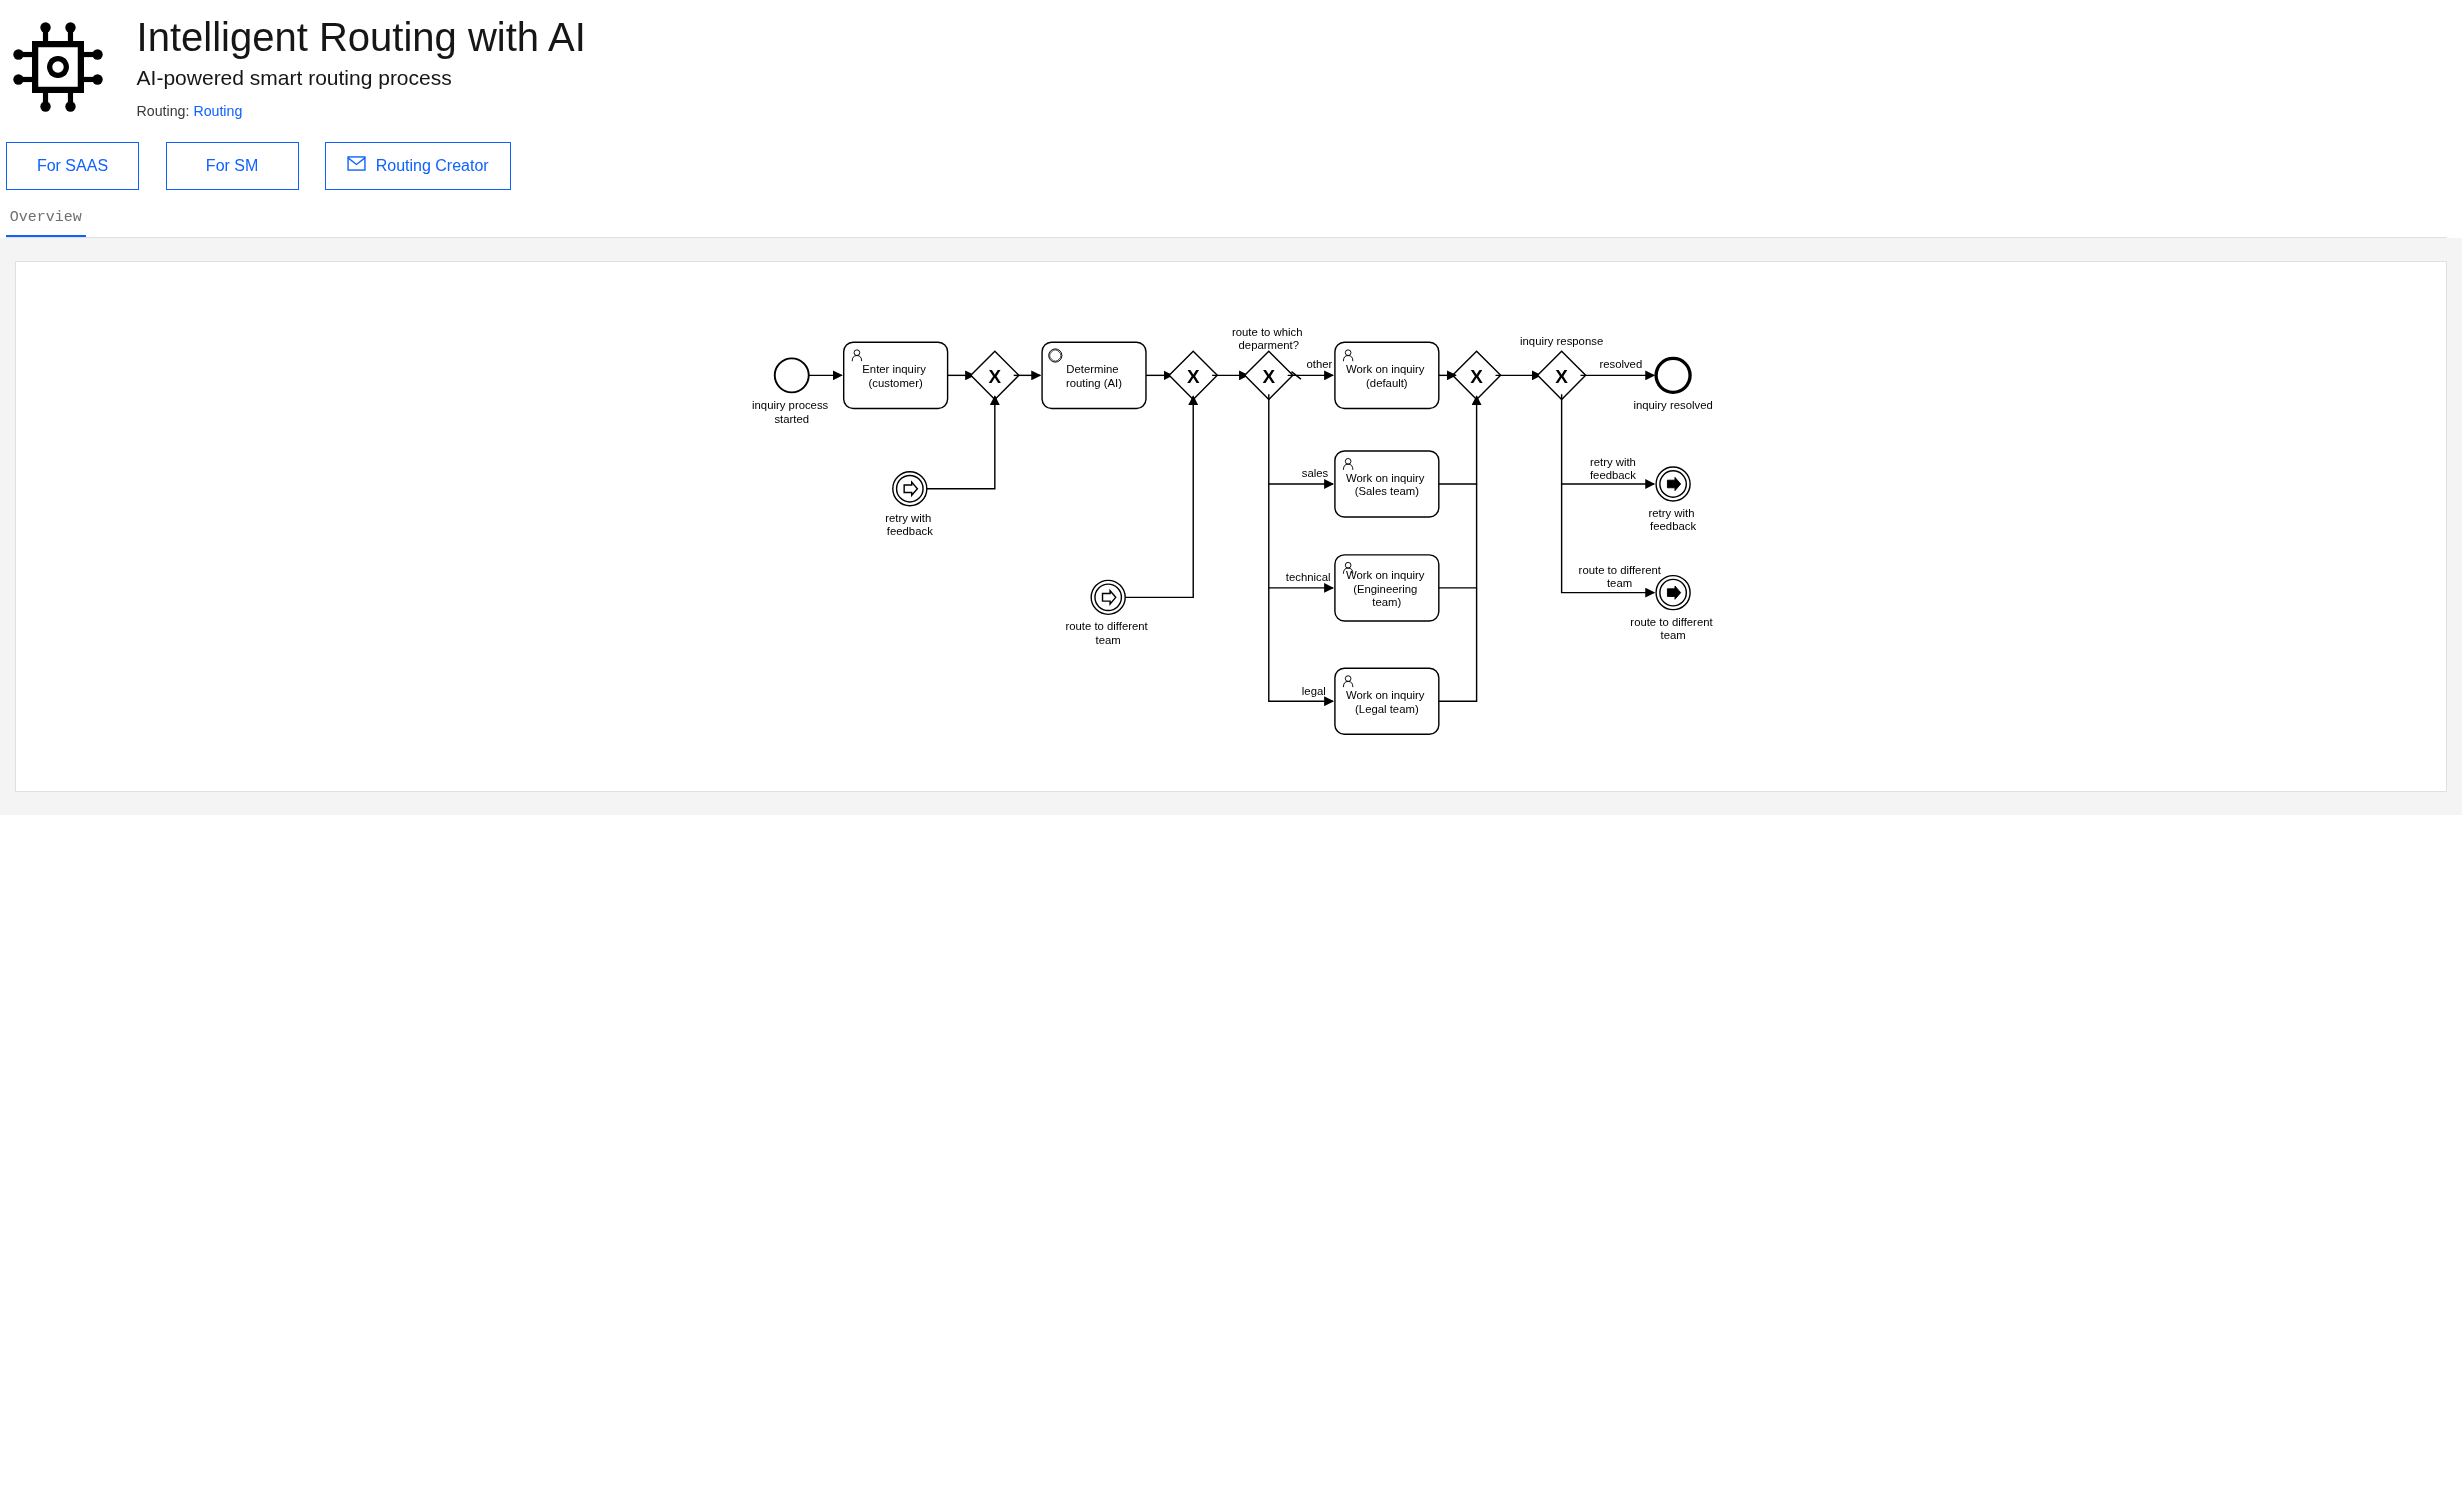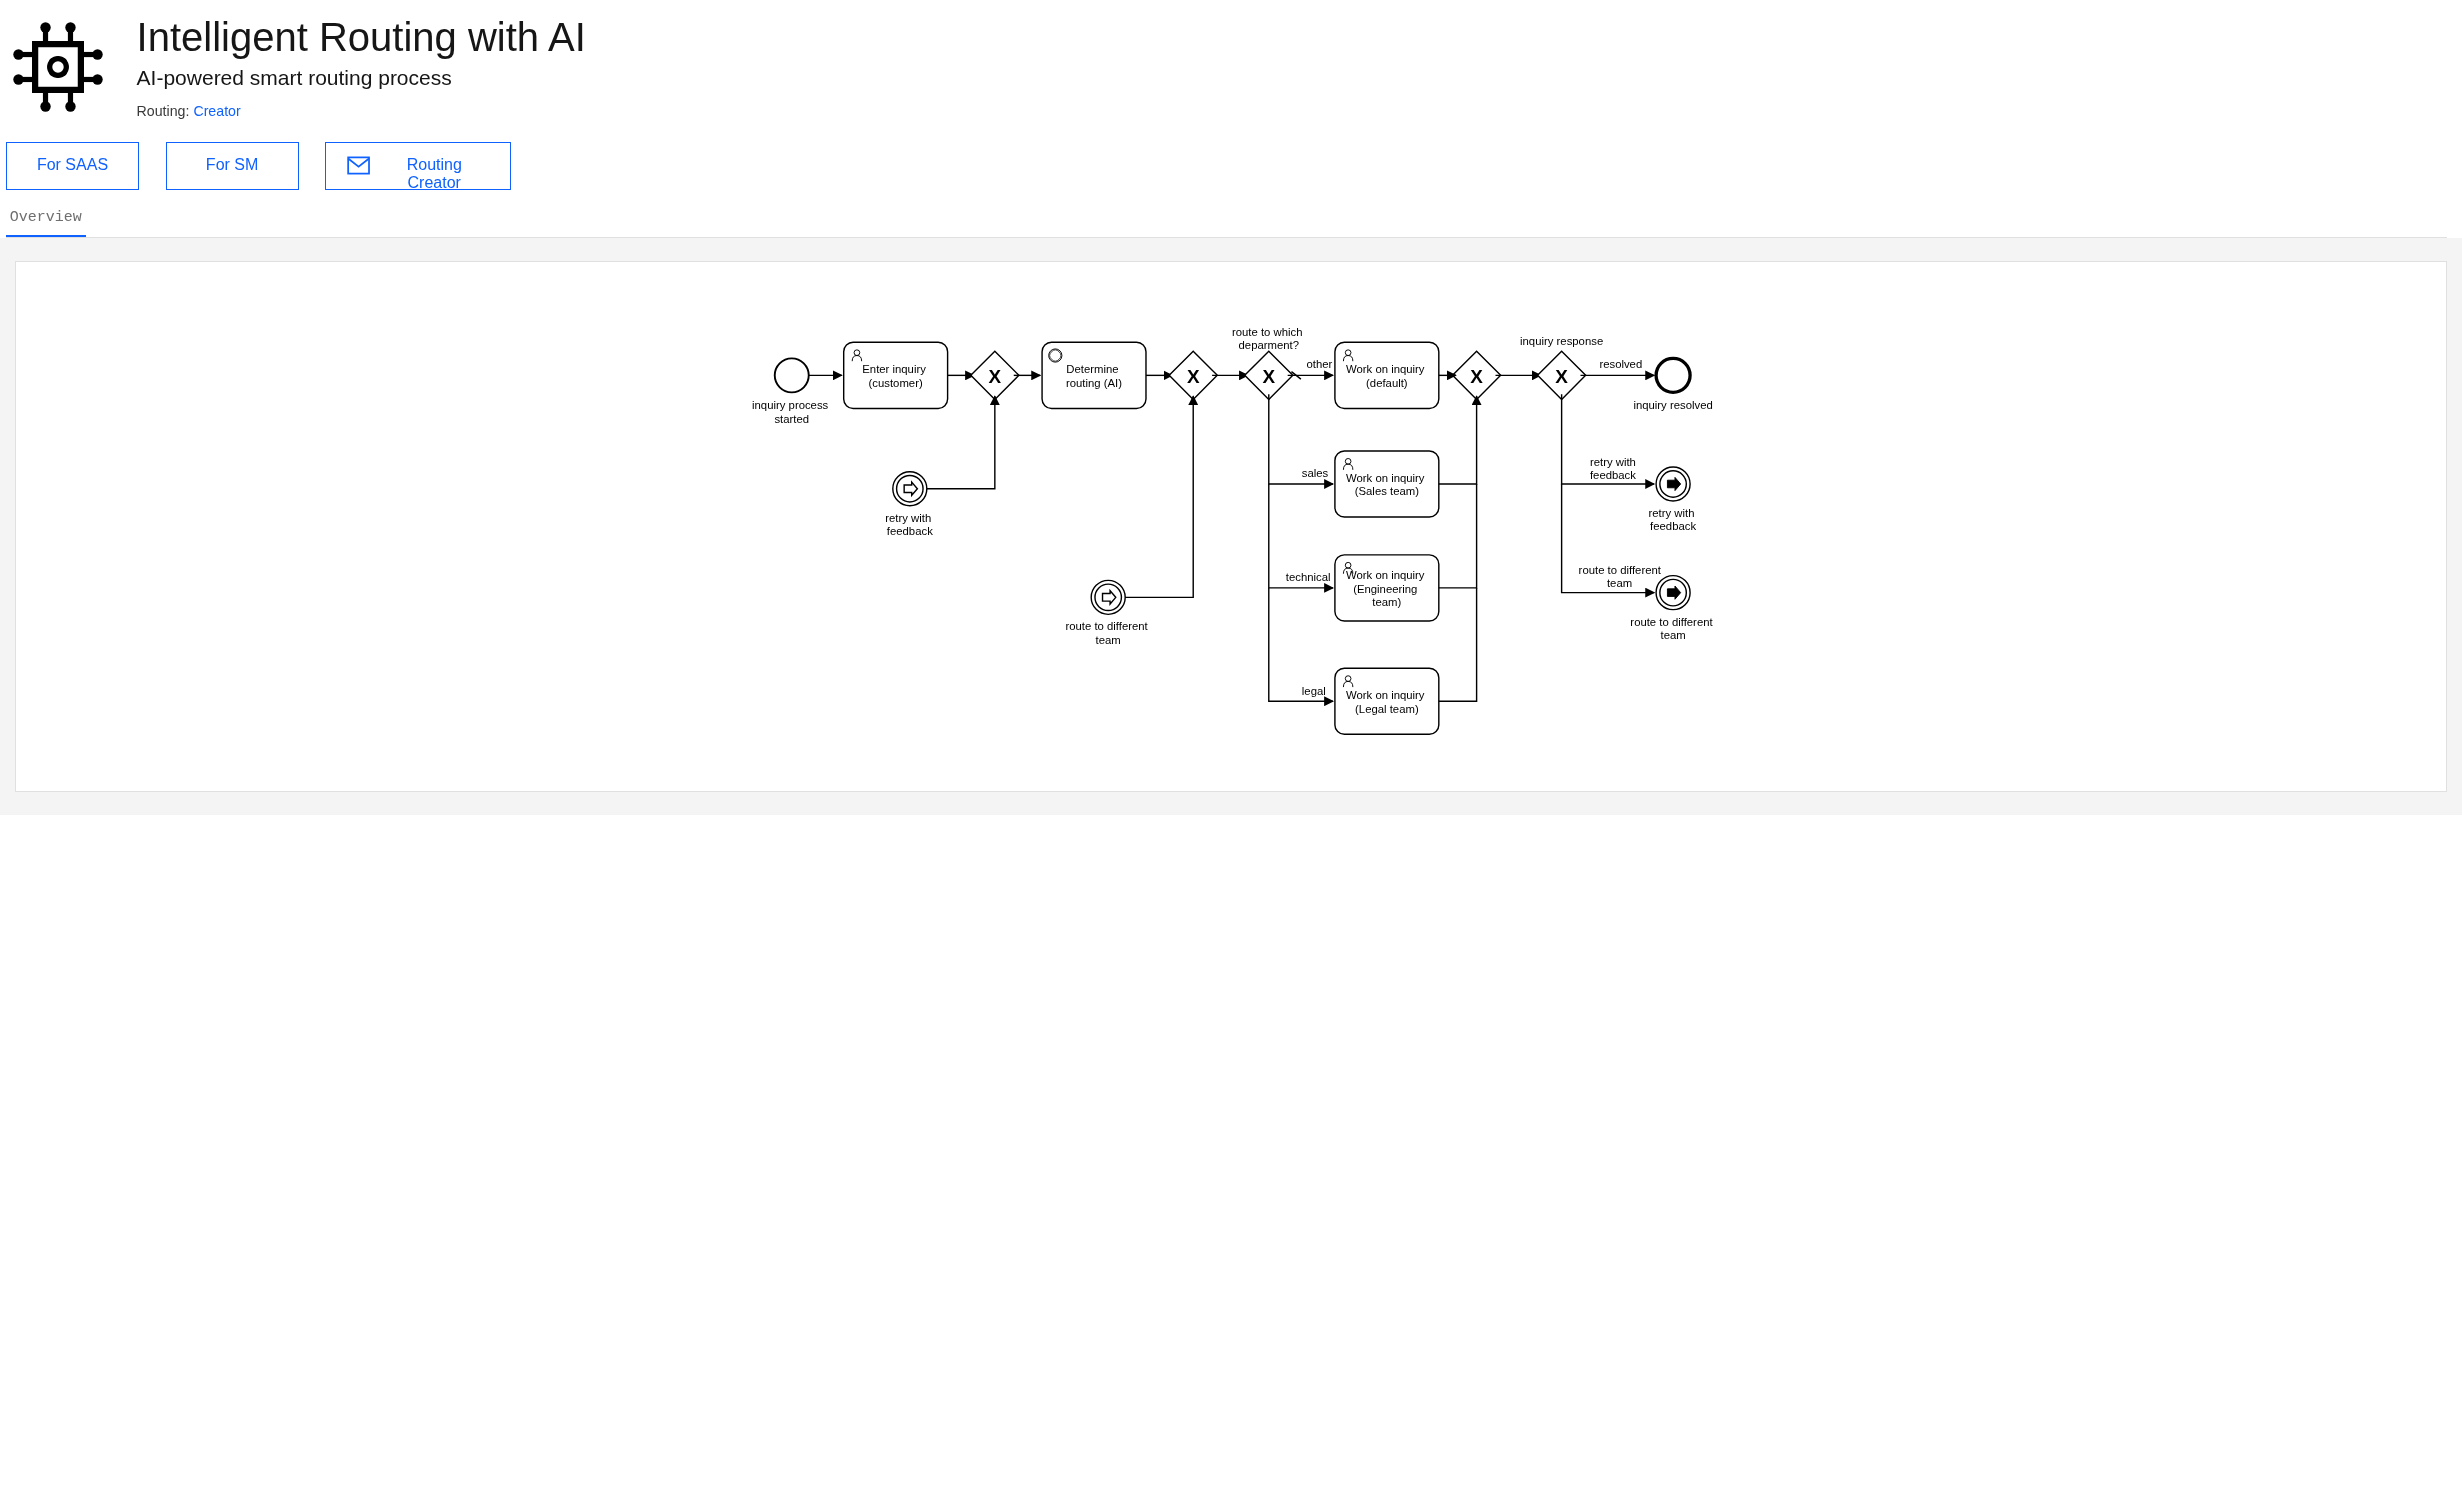--- a/index.html
+++ b/index.html
@@ -79,7 +79,7 @@
       <h1 class="title">Intelligent Routing with AI</h1>
       <p class="subtitle">AI-powered smart routing process</p>
       <div class="creator-line">
-        <span>Routing: </span><span class="creator-link">Creator</span>
+        <span>Routing: </span><span class="creator-link">Routing</span>
       </div>
     </div>
   </div>

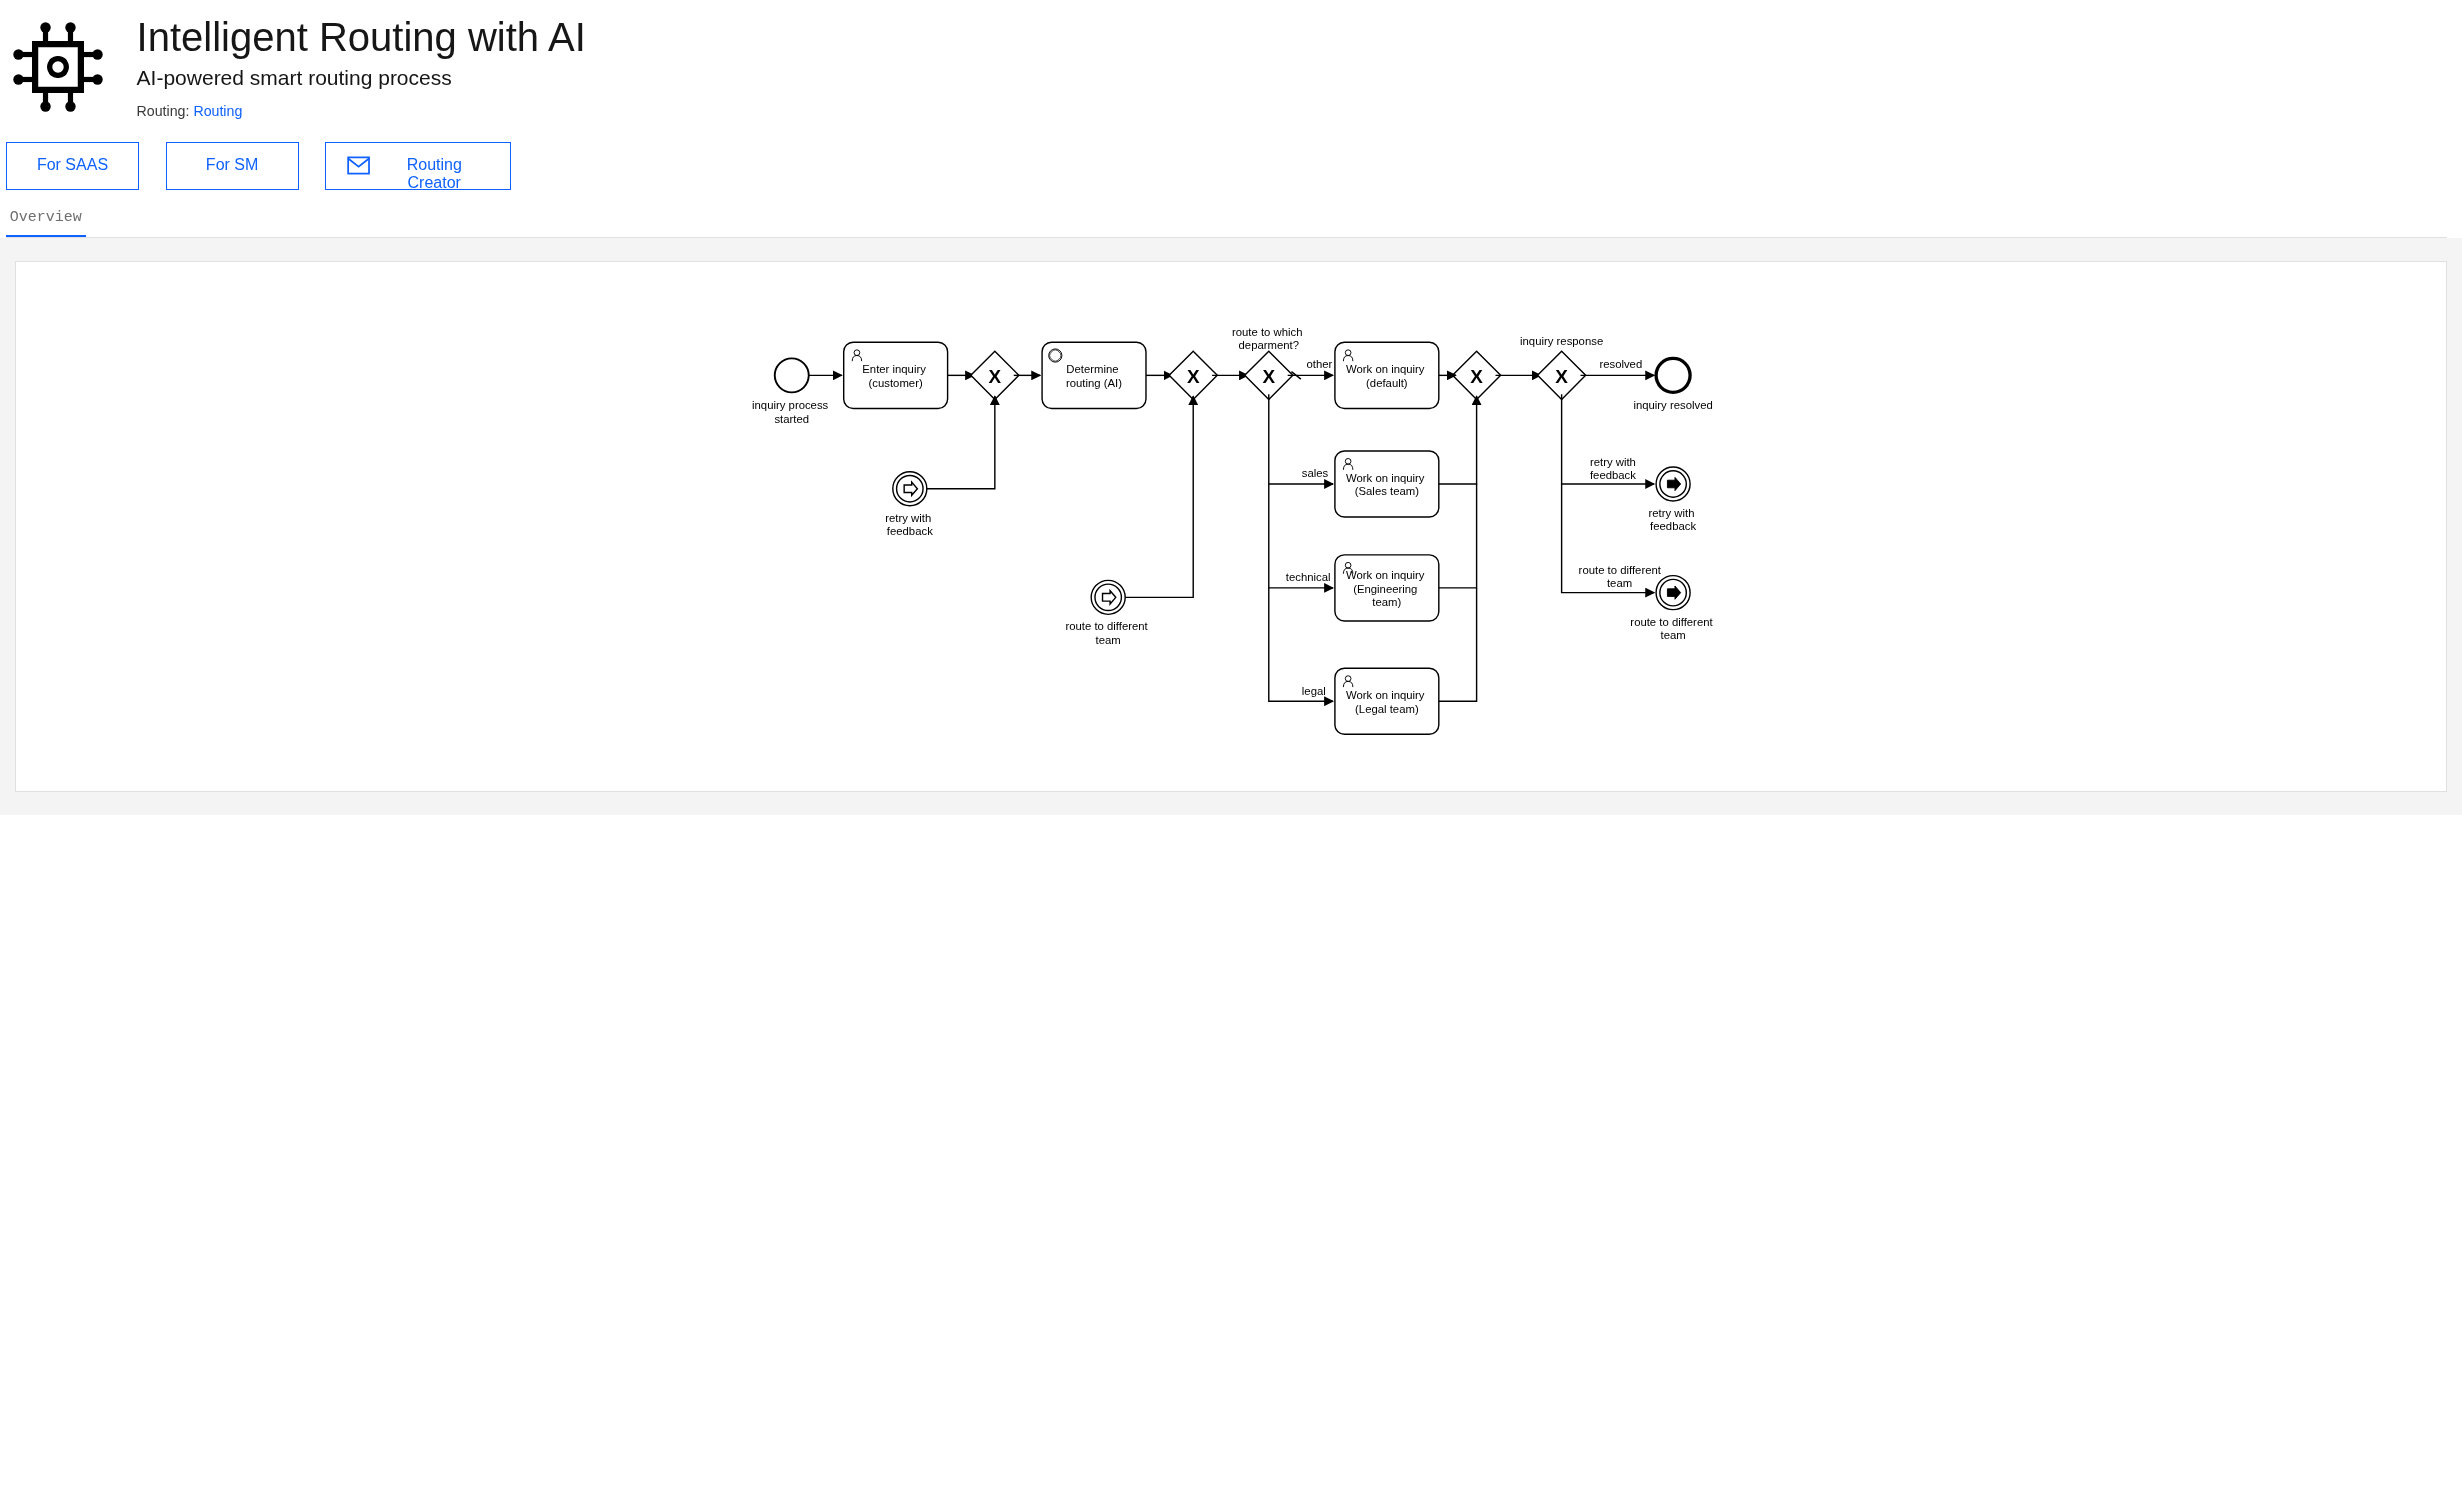--- a/index.html
+++ b/index.html
@@ -25,6 +25,7 @@
     font-size: 16px;
     cursor: pointer;
     display: inline-flex;
+    align-items: center;
     gap: 9.5px;
     min-width: 133px;
     justify-content: center;

